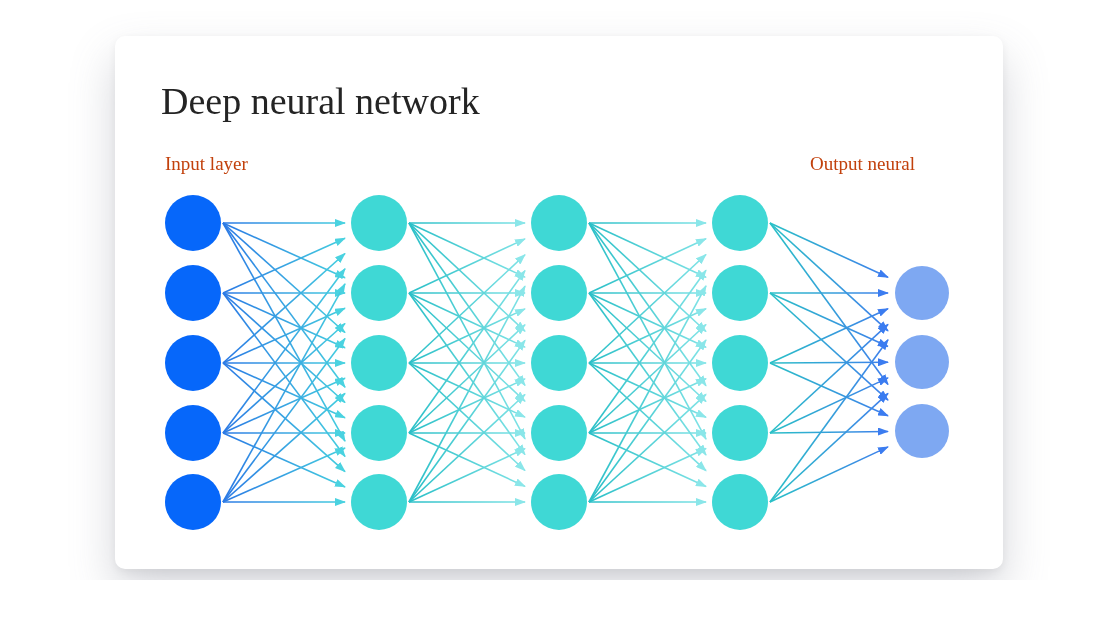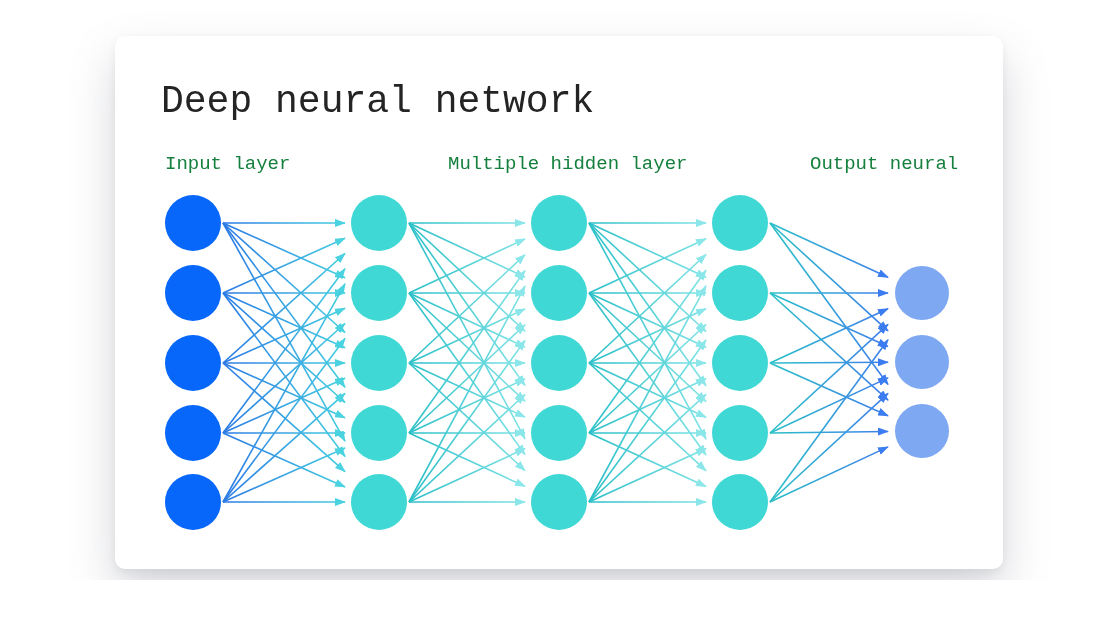--- a/index.html
+++ b/index.html
@@ -9,7 +9,7 @@
     height: 580px;
     background: #ffffff;
     overflow: hidden;
-    font-family: Liberation Mono, monospace;
+    font-family: Liberation Serif, serif;
   }
   .card {
     position: absolute;

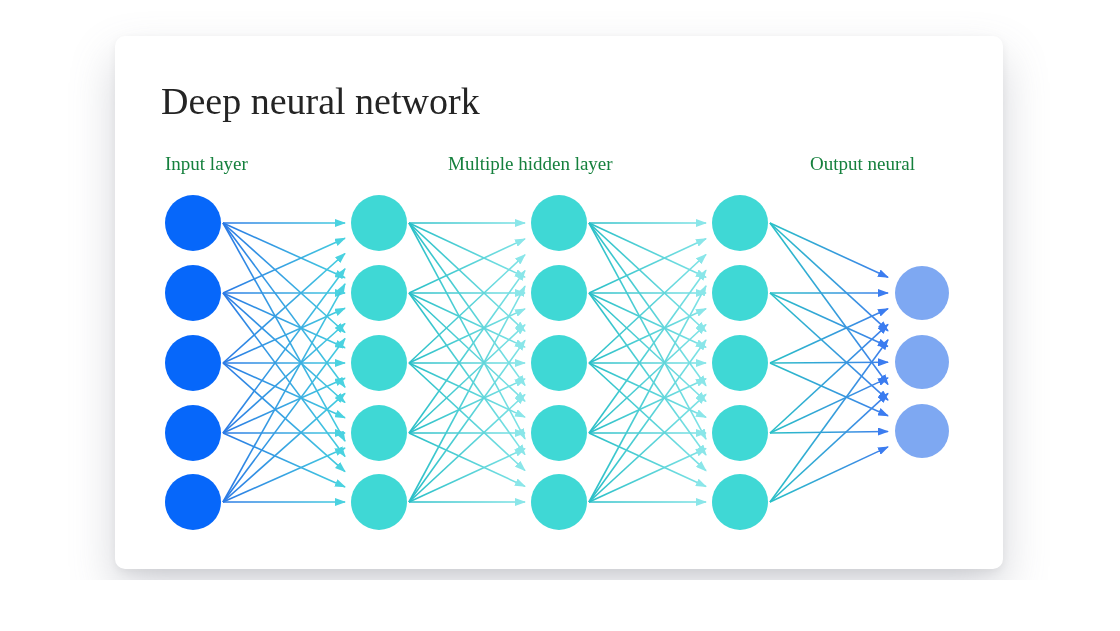--- a/index.html
+++ b/index.html
@@ -38,7 +38,7 @@
     top: 153px;
     font-size: 19px;
     font-weight: 400;
-    color: #15803d;
+    color: #c2410c;
     z-index: 3;
   }
   #lbl-input  { left: 165px; }

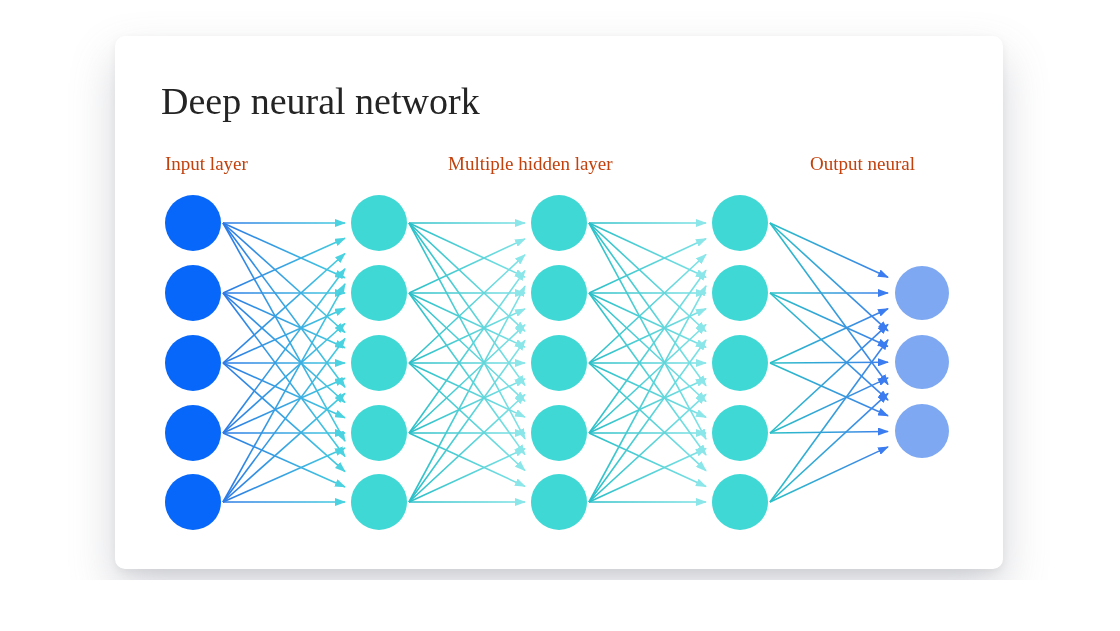--- a/index.html
+++ b/index.html
@@ -59,7 +59,6 @@
   <div class="card"></div>
   <h1 class="title">Deep neural network</h1>
   <div class="layer-label" id="lbl-input">Input layer</div>
-  <div class="layer-label" id="lbl-hidden">Multiple hidden layer</div>
   <div class="layer-label" id="lbl-output">Output neural</div>
   <svg class="diagram" id="diagram" width="1120" height="631" viewBox="0 0 1120 631">
       <defs>

